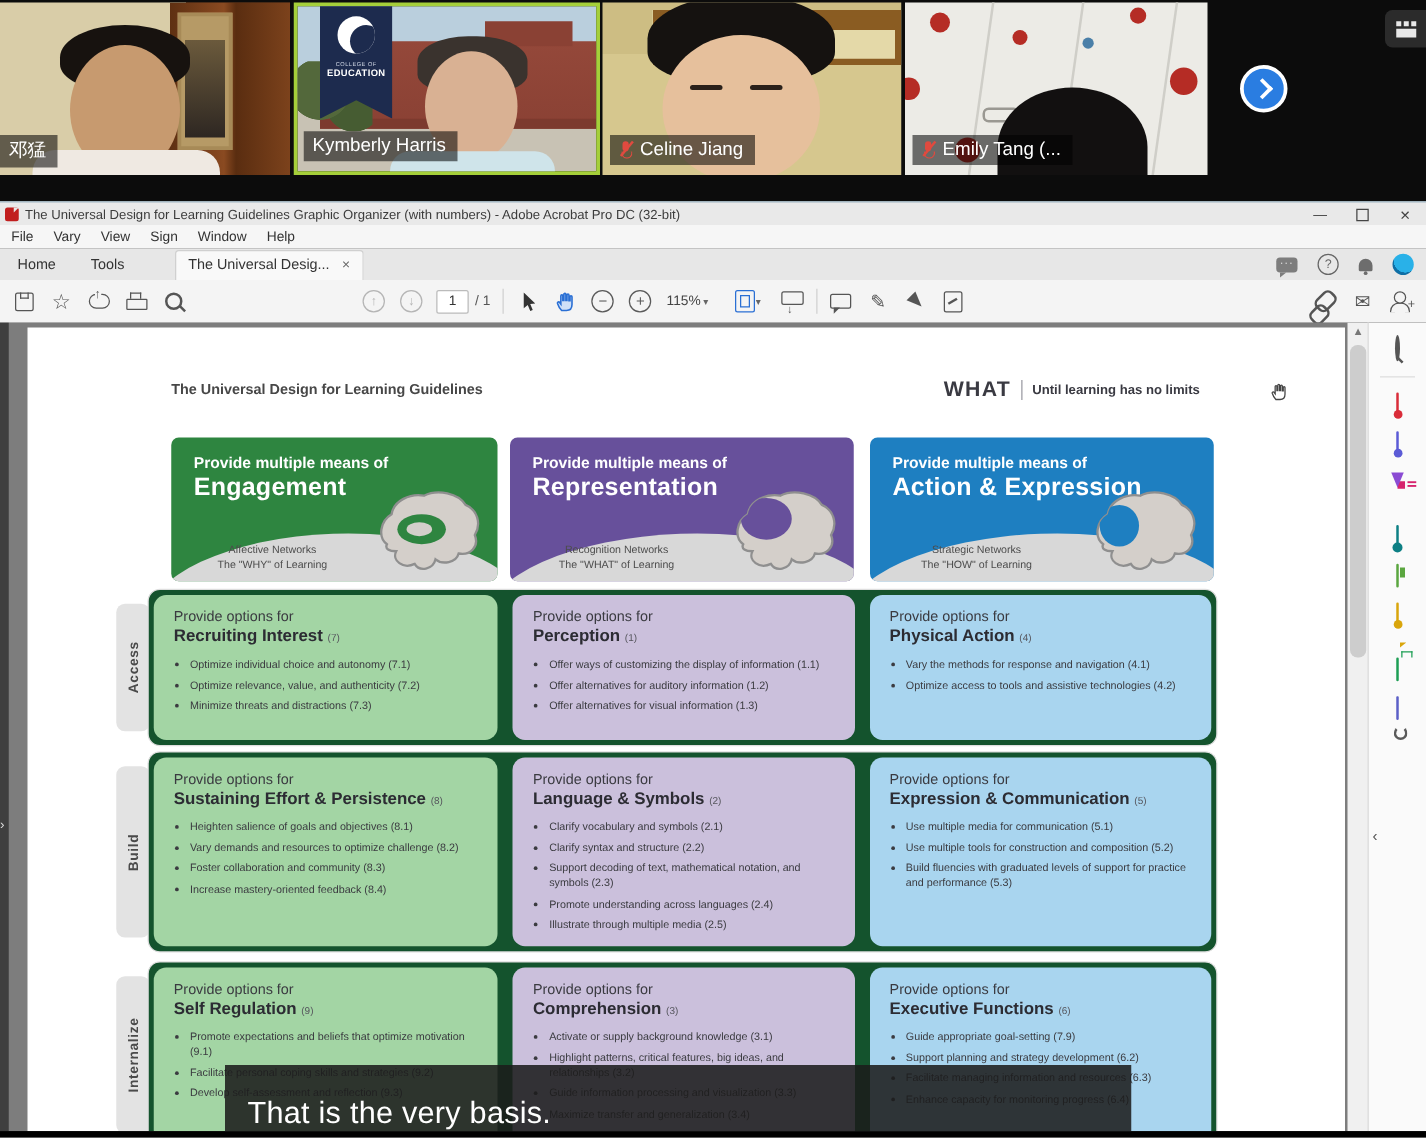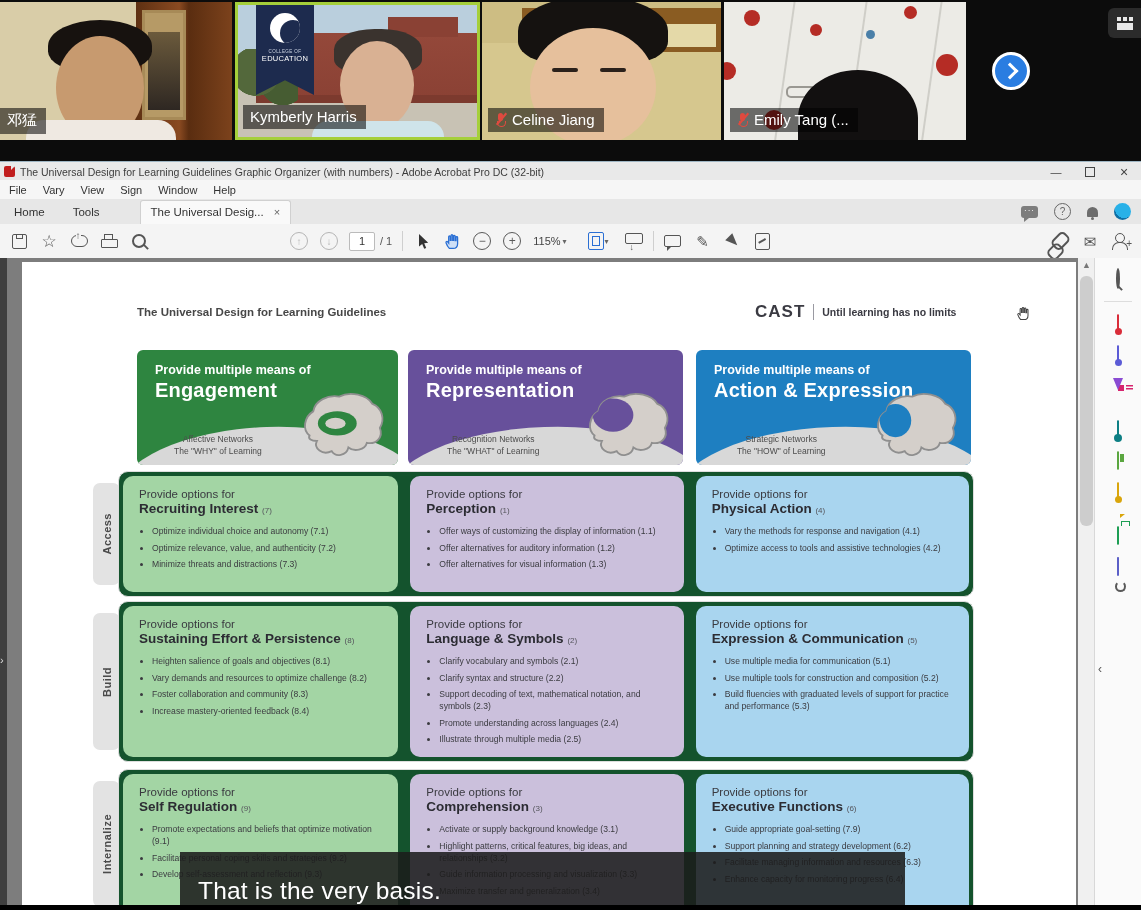--- a/index.html
+++ b/index.html
@@ -35,7 +35,7 @@
   .t2 .eagle{width:30px;height:30px;border-radius:50%;background:#fff;margin-top:10px;position:relative;overflow:hidden}
   .t2 .eagle::after{content:"";position:absolute;left:10px;top:7px;width:26px;height:26px;border-radius:50%;background:#1d2b4e}
   .t2 .bl1{color:#cfd6e4;font-size:4.5px;margin-top:6px;letter-spacing:.4px}
-  .t2 .bl2{color:#fff;font-size:7.5px;font-weight:normal;letter-spacing:.3px}
+  .t2 .bl2{color:#fff;font-size:7.5px;font-weight:bold;letter-spacing:.3px}
   
   .t3{background:linear-gradient(180deg,#cdbd83 0 30%,#d6c78e 30% 100%)}
   .t3 .window{position:absolute;left:40px;top:6px;right:0;height:44px;background:#e4d9a8;box-shadow:inset 0 0 0 5px #8a5c22,inset 0 16px 0 #8a5c22}

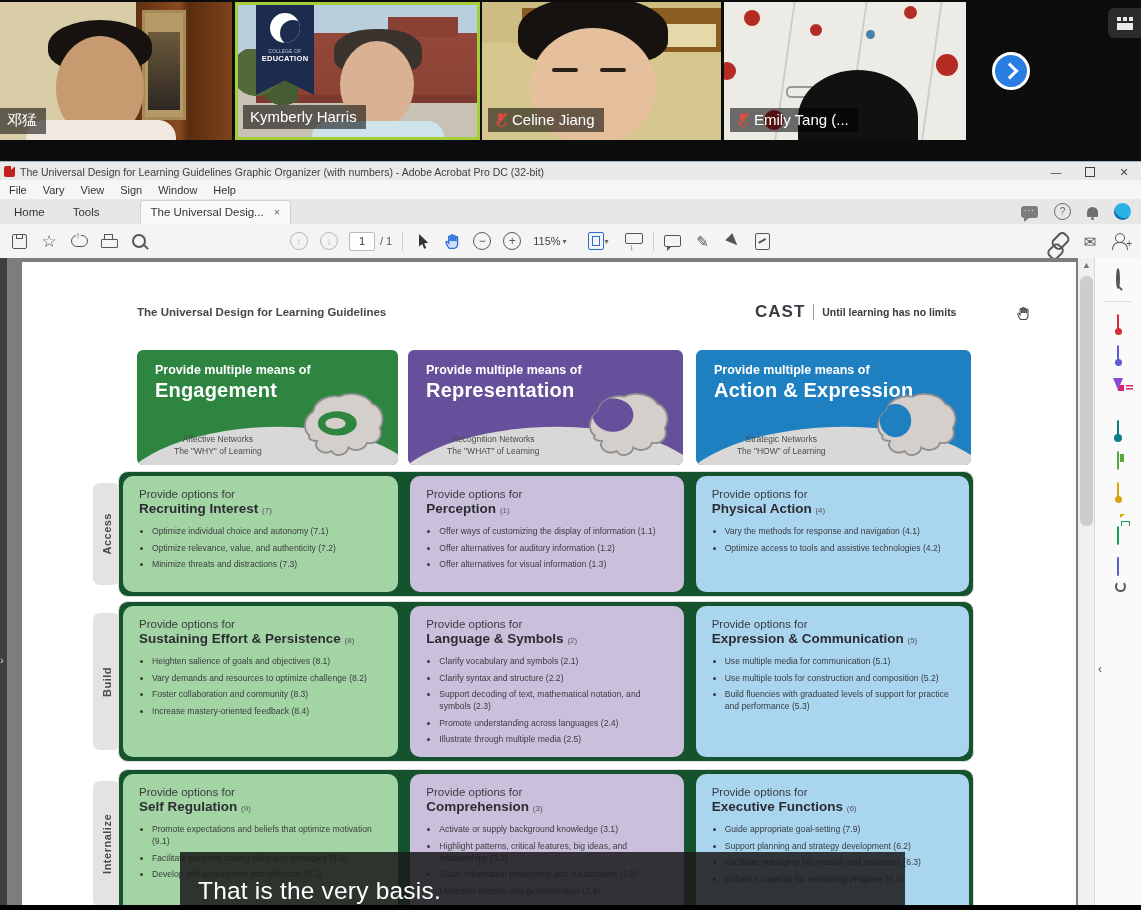--- a/index.html
+++ b/index.html
@@ -377,7 +377,7 @@
   <div class="page">
     <div class="pdftitle">The Universal Design for Learning Guidelines</div>
     <div class="castbox">
-      <span class="cast">CAST</span>
+      <span class="cast">WHAT</span>
       <span class="bar"></span>
       <span class="tag">Until learning has no limits</span>
     </div>

